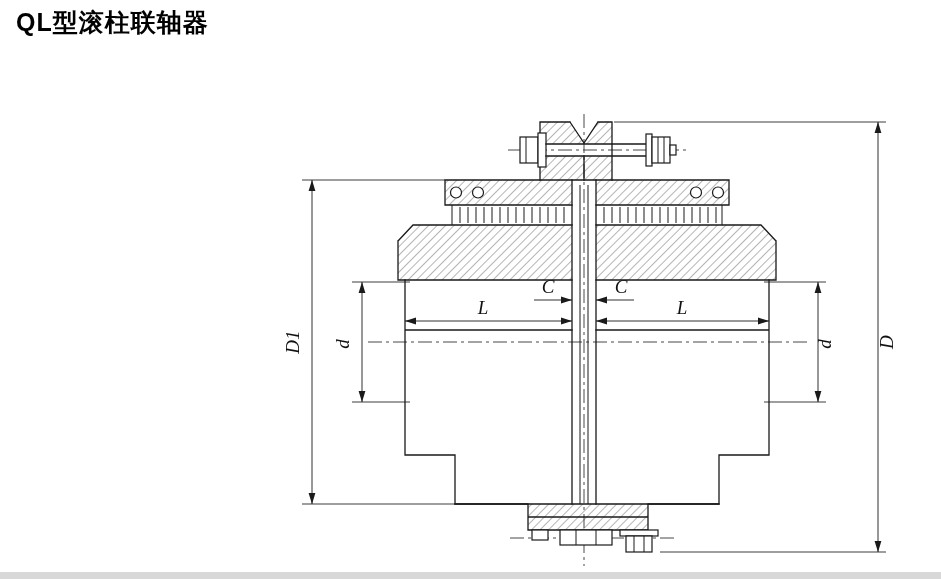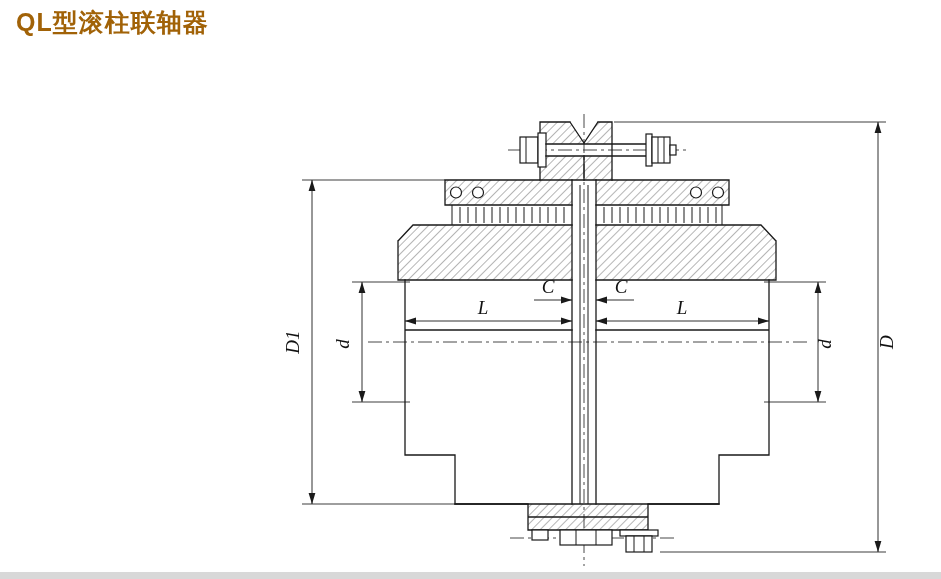--- a/index.html
+++ b/index.html
@@ -6,7 +6,7 @@
   body{width:941px;height:579px;position:relative;overflow:hidden;
        font-family:"Liberation Sans",sans-serif;}
   .title{position:absolute;left:16px;top:6px;margin:0;
-         font:bold 25px "Liberation Sans",sans-serif;color:#a16207;
+         font:bold 25px "Liberation Sans",sans-serif;color:#000000;
          letter-spacing:1px;}
   svg{position:absolute;left:0;top:0;}
   .ol{stroke:#1a1a1a;stroke-width:1.3;fill:none;stroke-linecap:square;}

